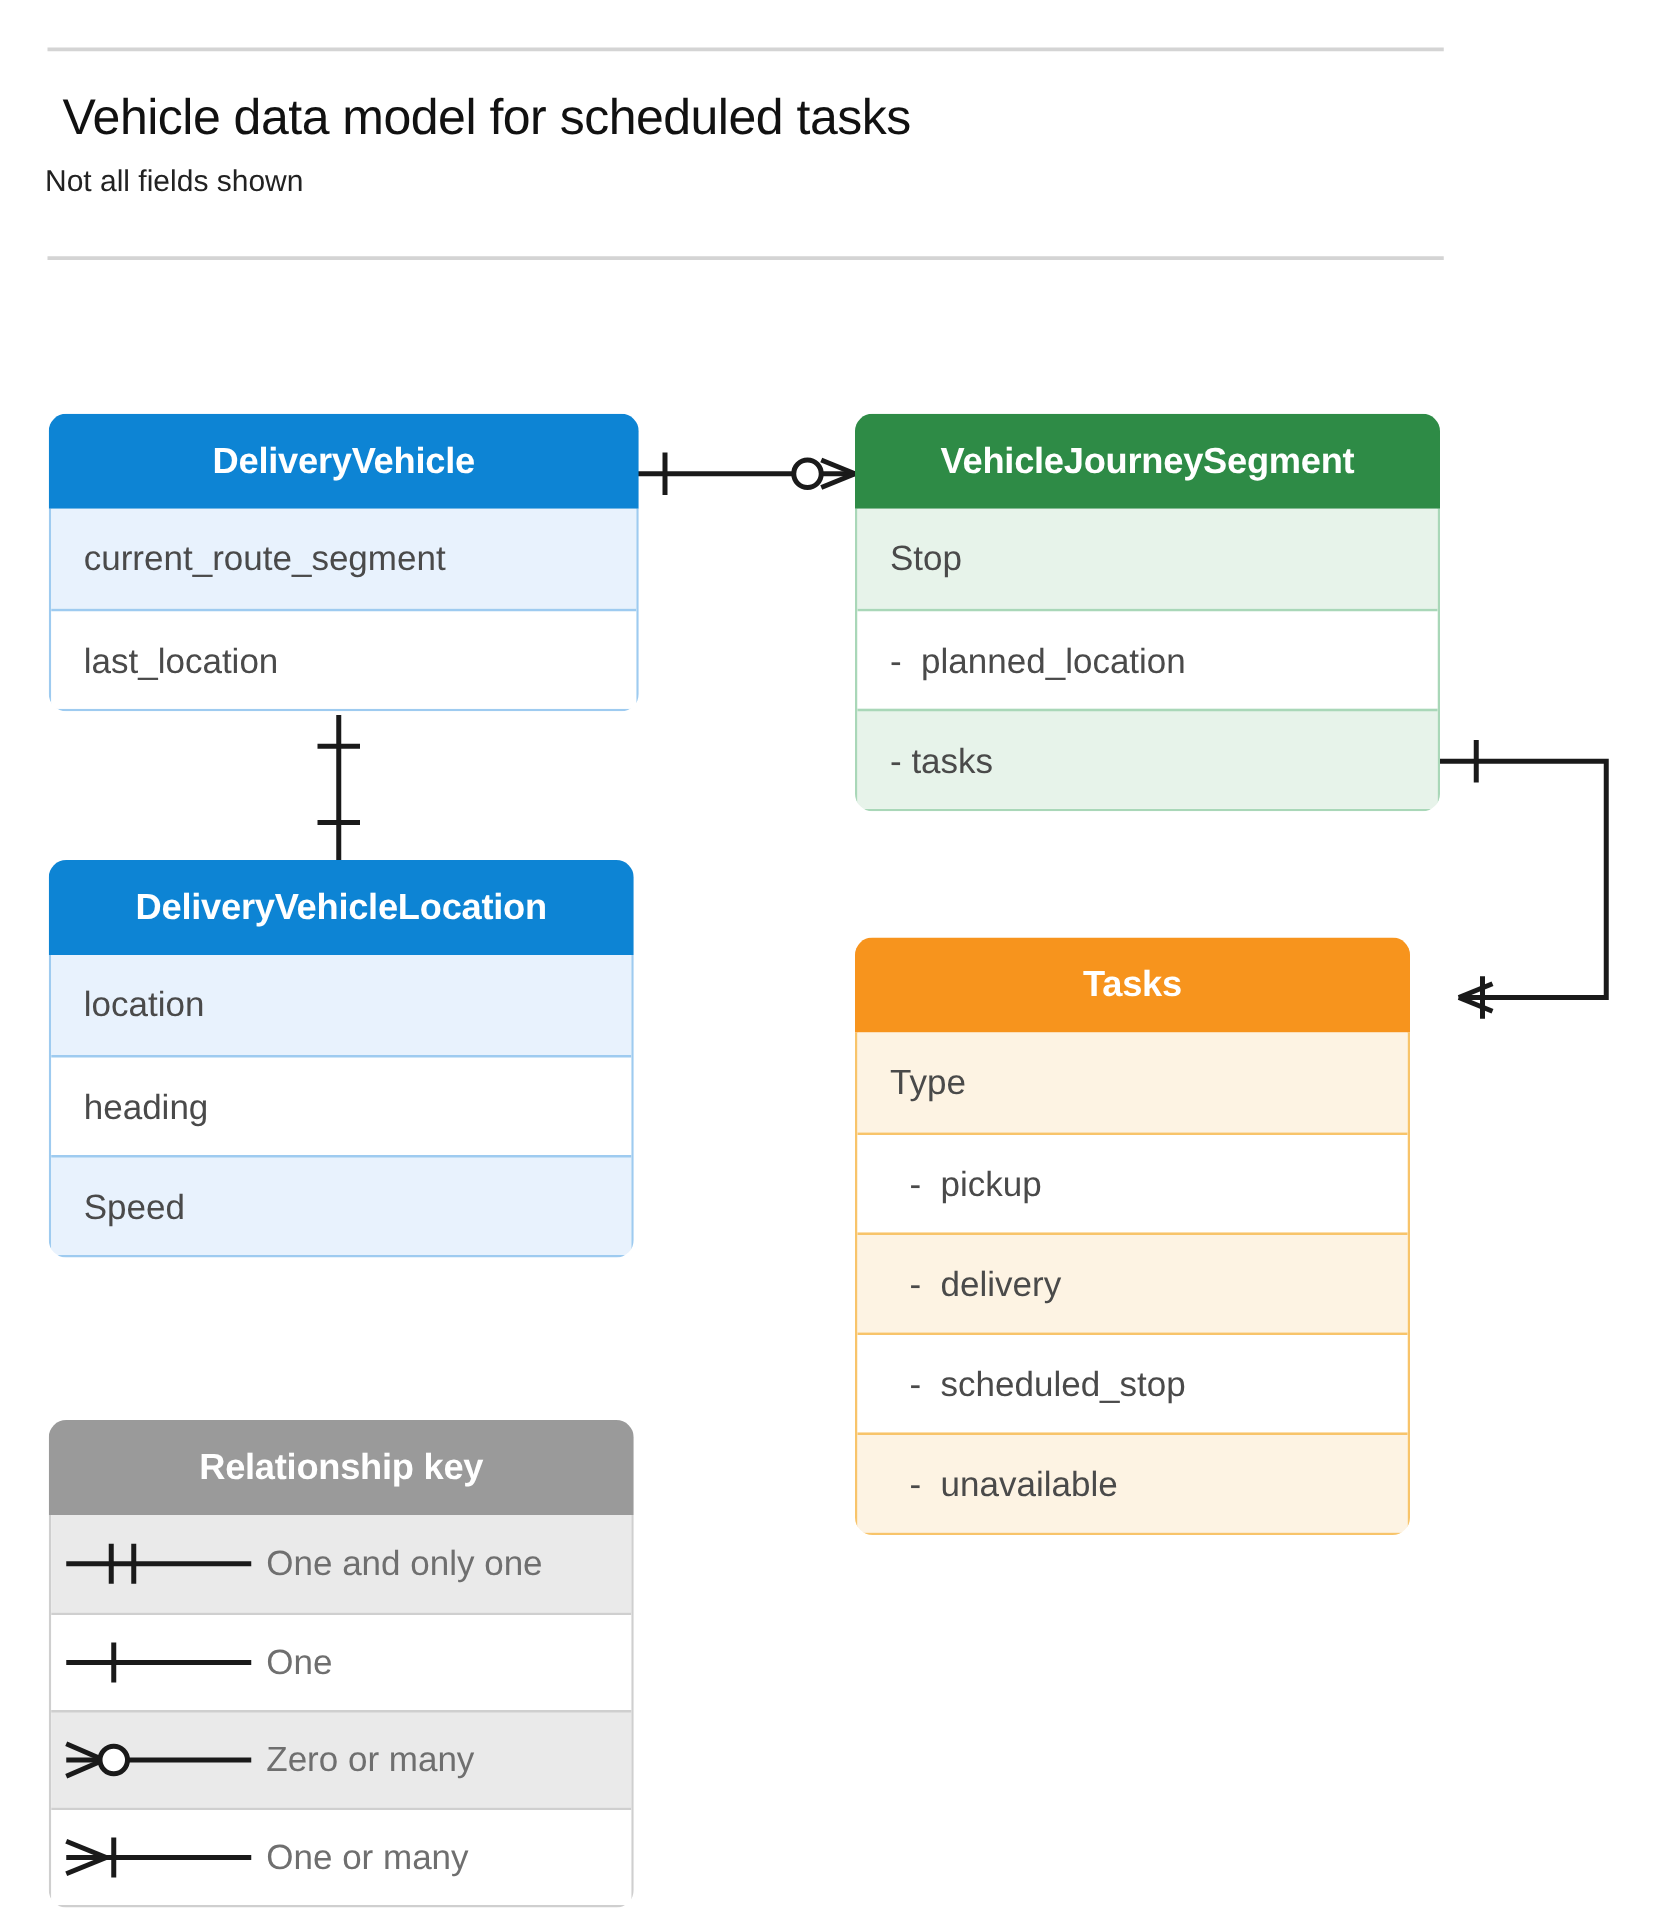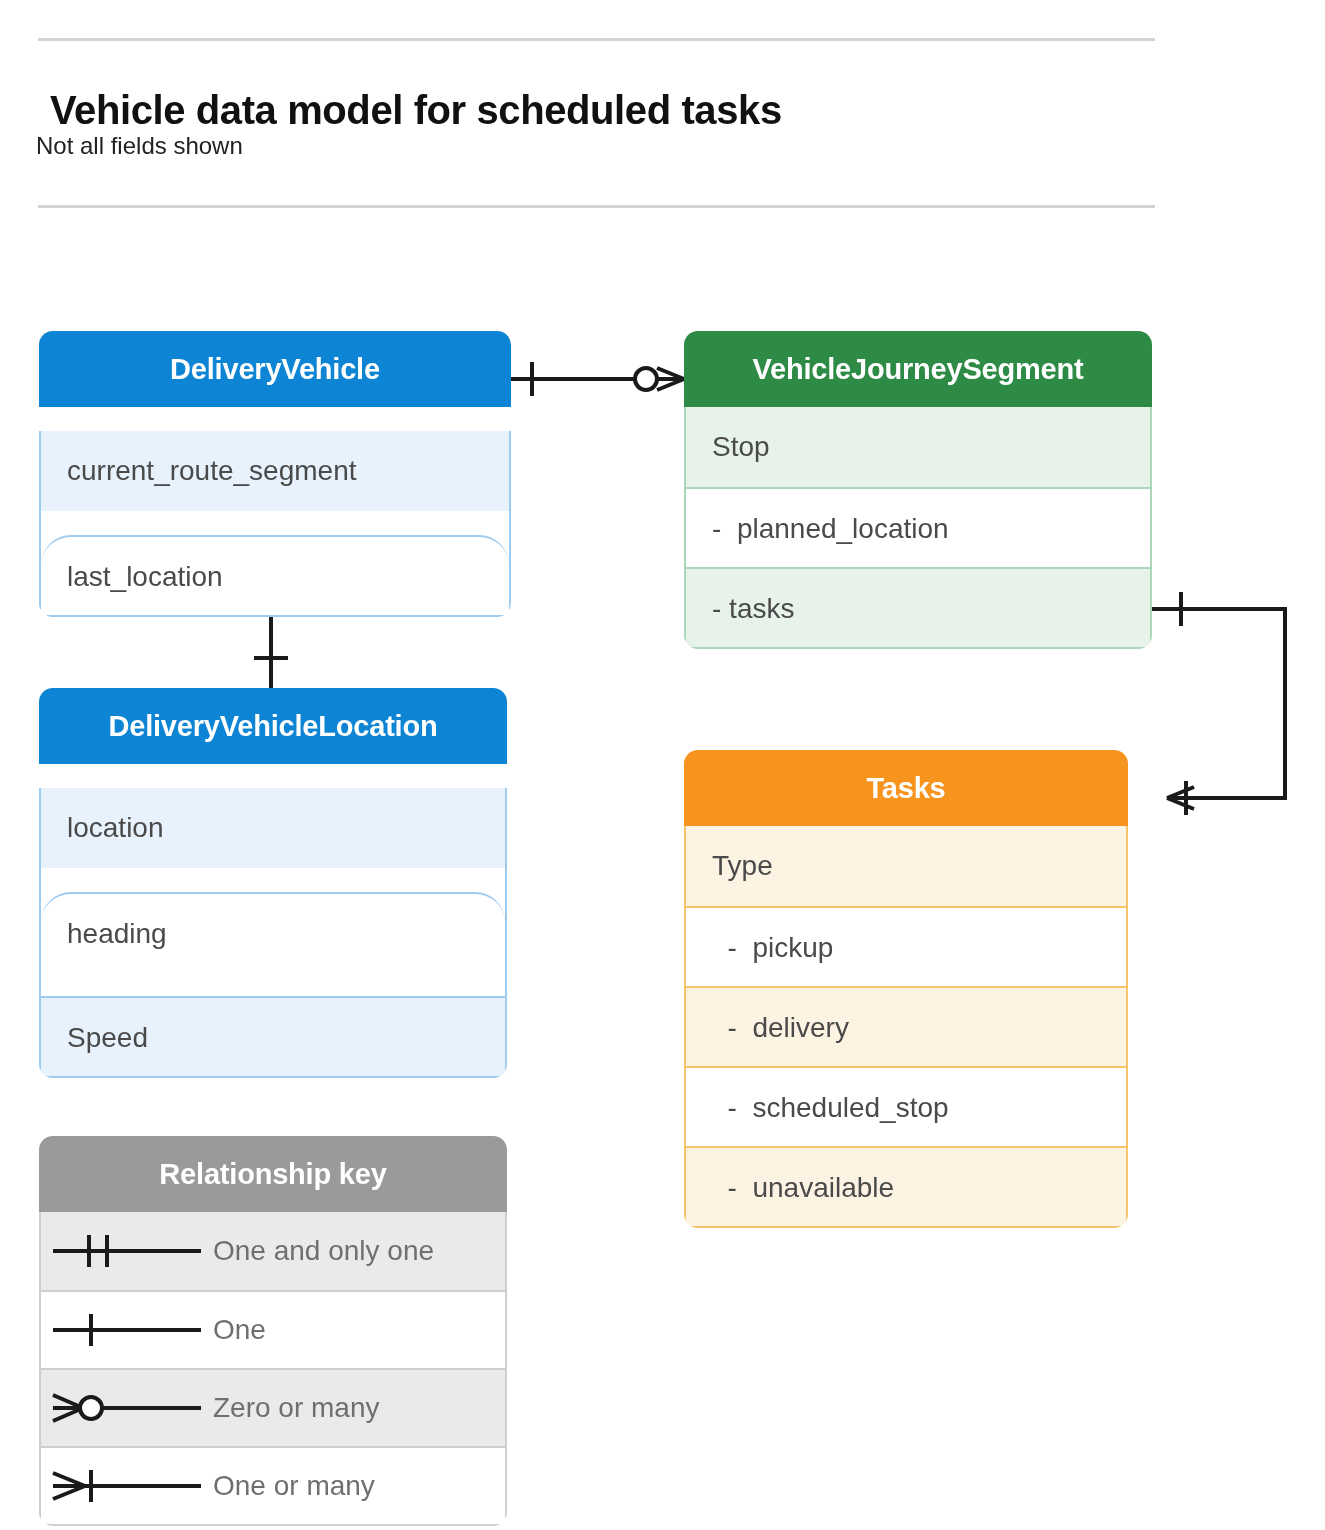--- a/index.html
+++ b/index.html
@@ -30,9 +30,9 @@
   #page-title {
     position: absolute;
     left: 50px;
-    top: 88px;
+    top: 72px;
     font-size: 40px;
-    font-weight: 700;
+    font-weight: 400;
     color: #111111;
     letter-spacing: -0.4px;
     white-space: nowrap;

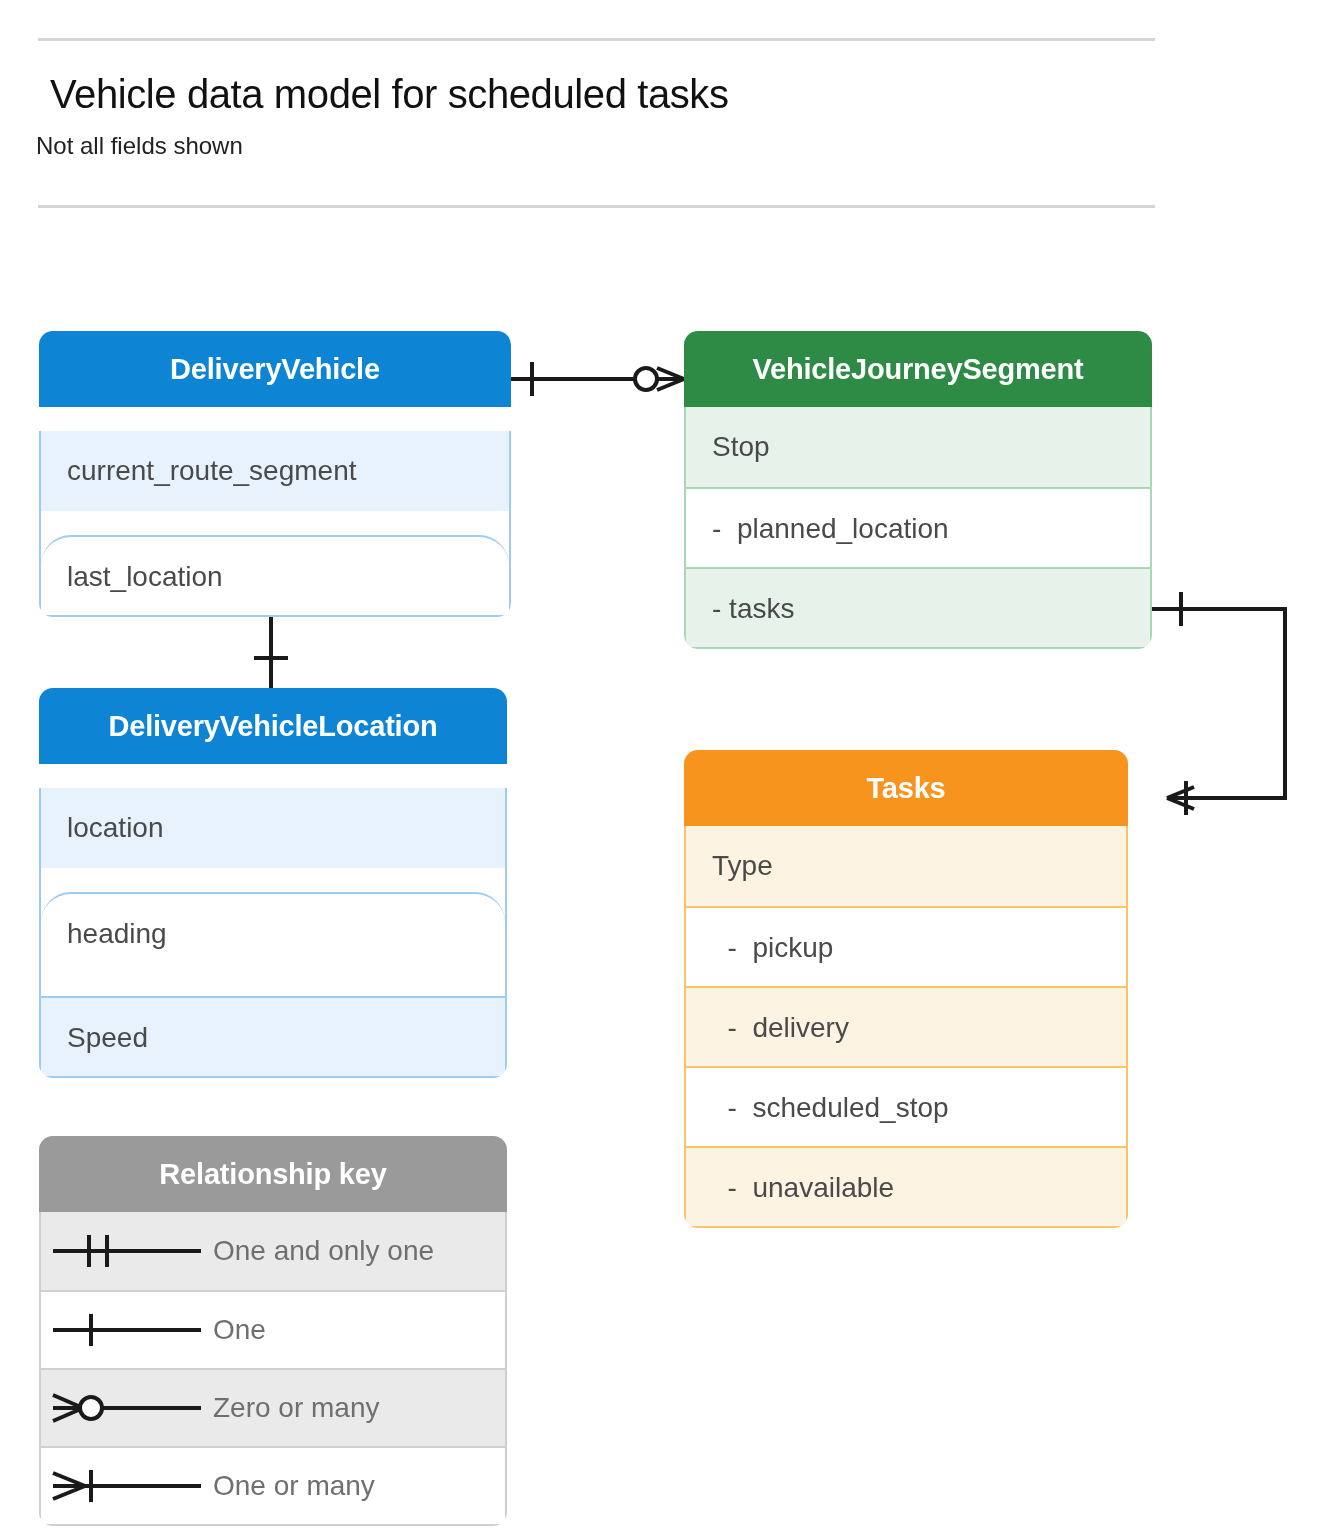--- a/index.html
+++ b/index.html
@@ -85,7 +85,7 @@
   
   .theme-blue .entity-header { background: #0d84d4; }
   .theme-blue .entity-rows   { border-color: #9ecbf0; }
-  .theme-blue .entity-row    { border-top-color: #9ecbf0; margin-top: 24px; }
+  .theme-blue .entity-row    { border-top-color: #9ecbf0; }
   .theme-blue .row-alt       { background: #e8f2fd; }
   .theme-blue .row-plain     { background: #ffffff; border-radius: 30px; }
 

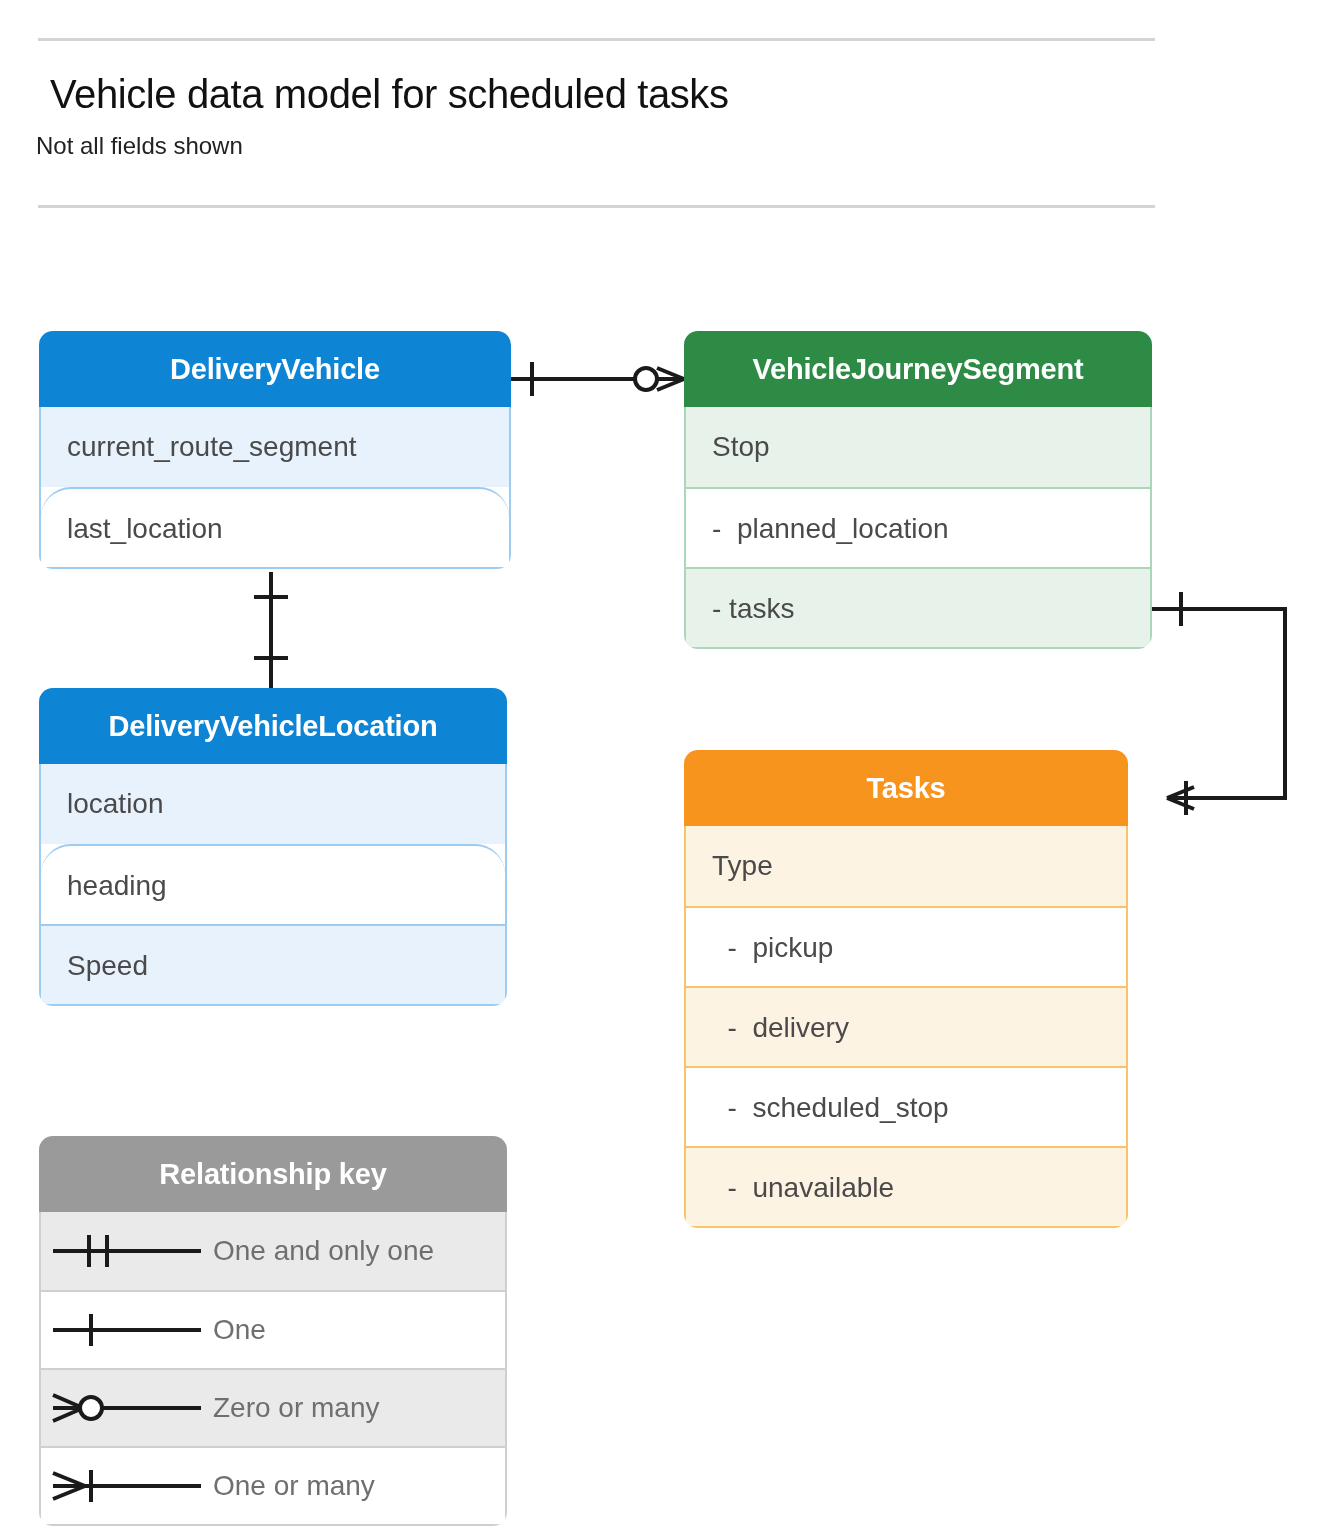--- a/index.html
+++ b/index.html
@@ -87,7 +87,7 @@
   .theme-blue .entity-rows   { border-color: #9ecbf0; }
   .theme-blue .entity-row    { border-top-color: #9ecbf0; }
   .theme-blue .row-alt       { background: #e8f2fd; }
-  .theme-blue .row-plain     { background: #ffffff; border-radius: 30px; }
+  .theme-blue .row-plain     { background: #ffffff; }
 
   
   .theme-green .entity-header { background: #2e8b46; }

